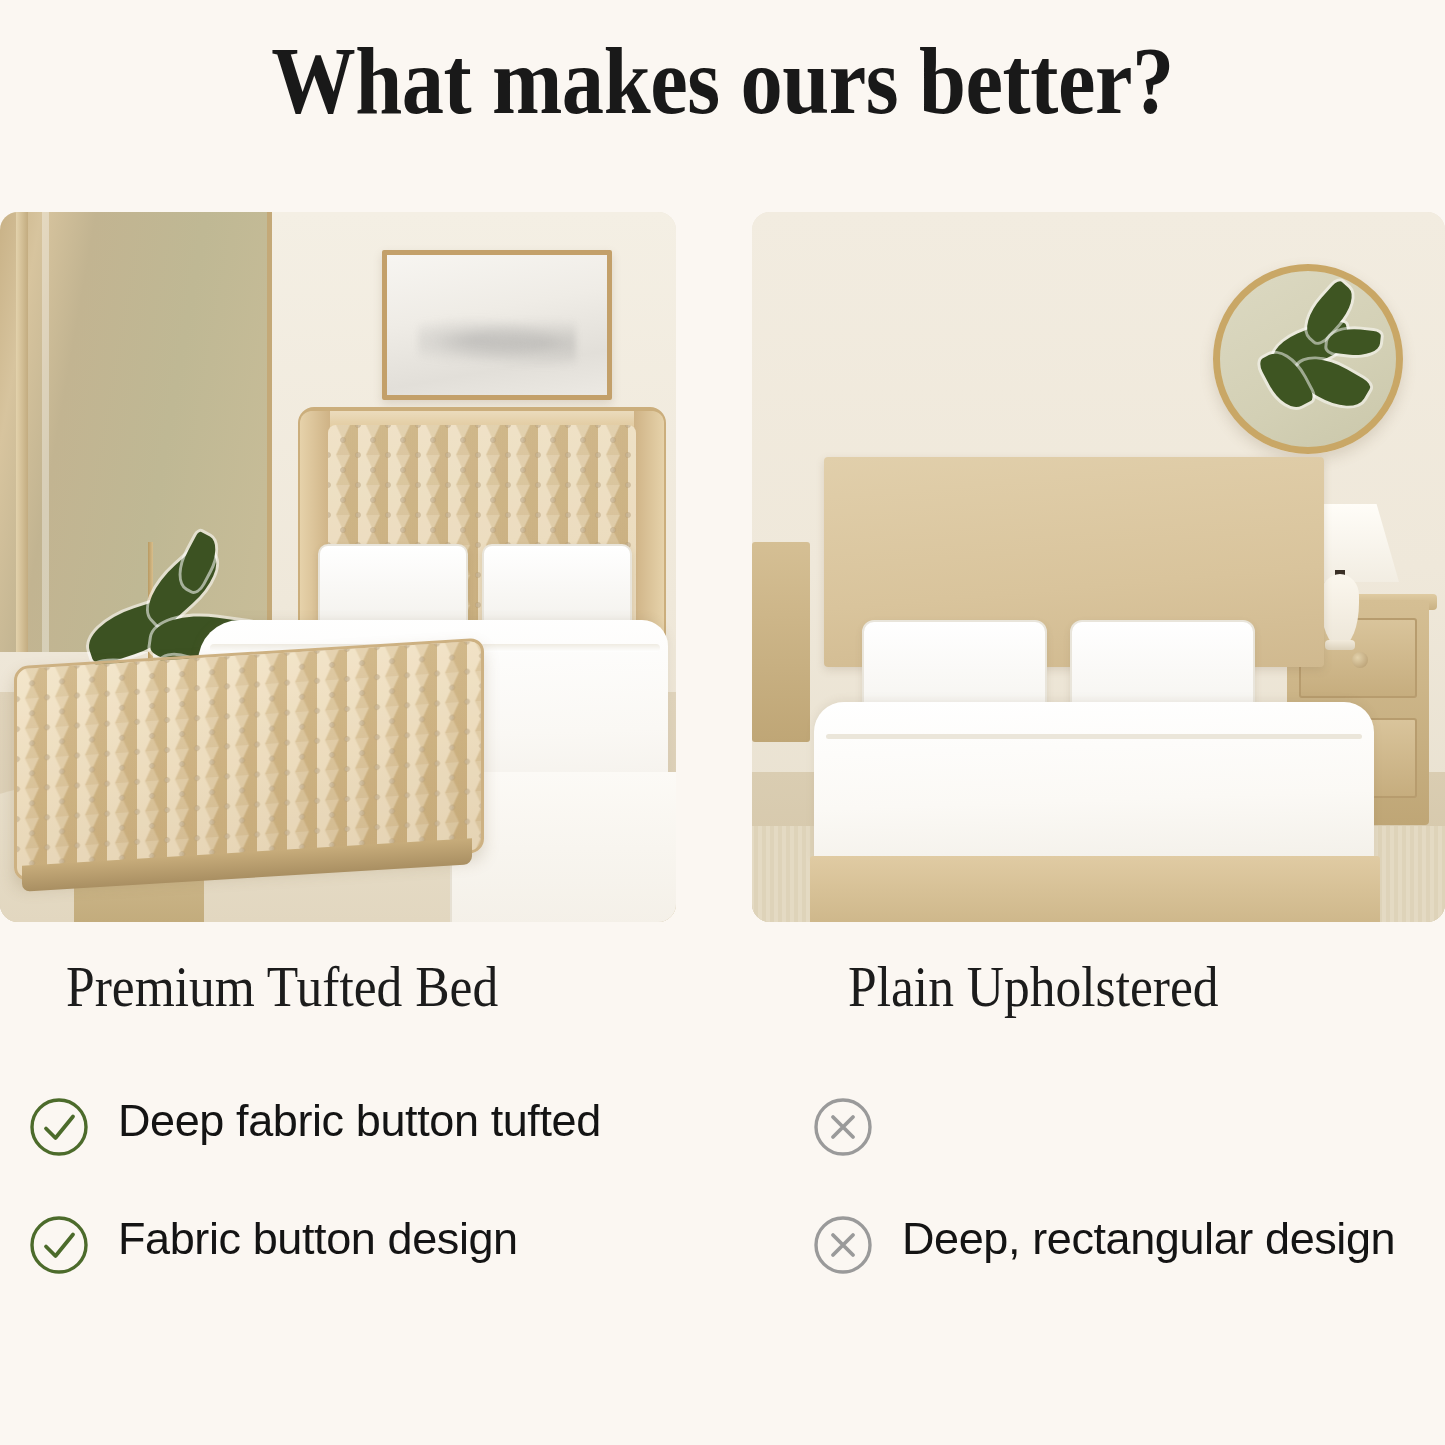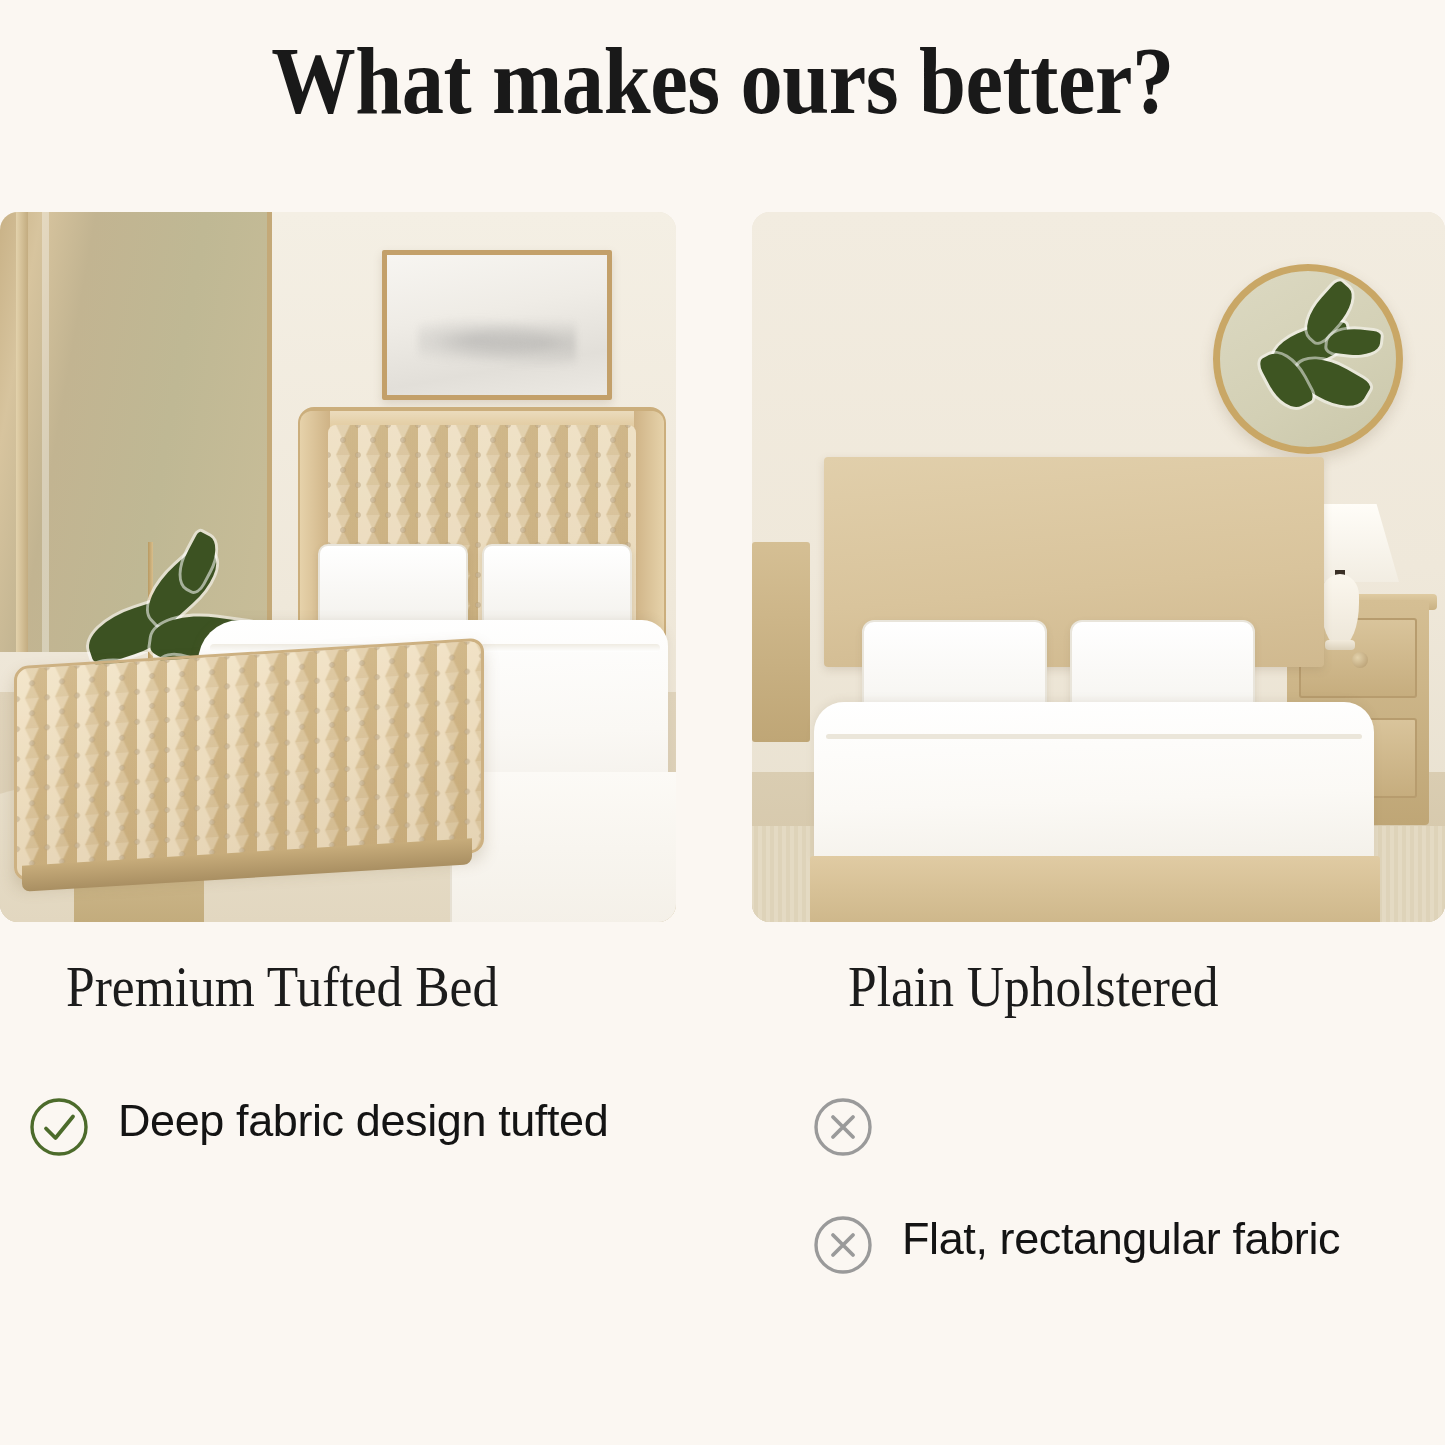--- a/index.html
+++ b/index.html
@@ -463,7 +463,7 @@
           <path d="M18 32.5 L27.5 42 L45 20.5" fill="none" stroke="#4C6B2B" stroke-width="3.8" stroke-linecap="round" stroke-linejoin="round"></path>
         </svg>
       </span>
-      <span class="ftext">Deep fabric design tufted</span>
+      <span class="ftext">Deep fabric button tufted</span>
     </div>
 
   </div>

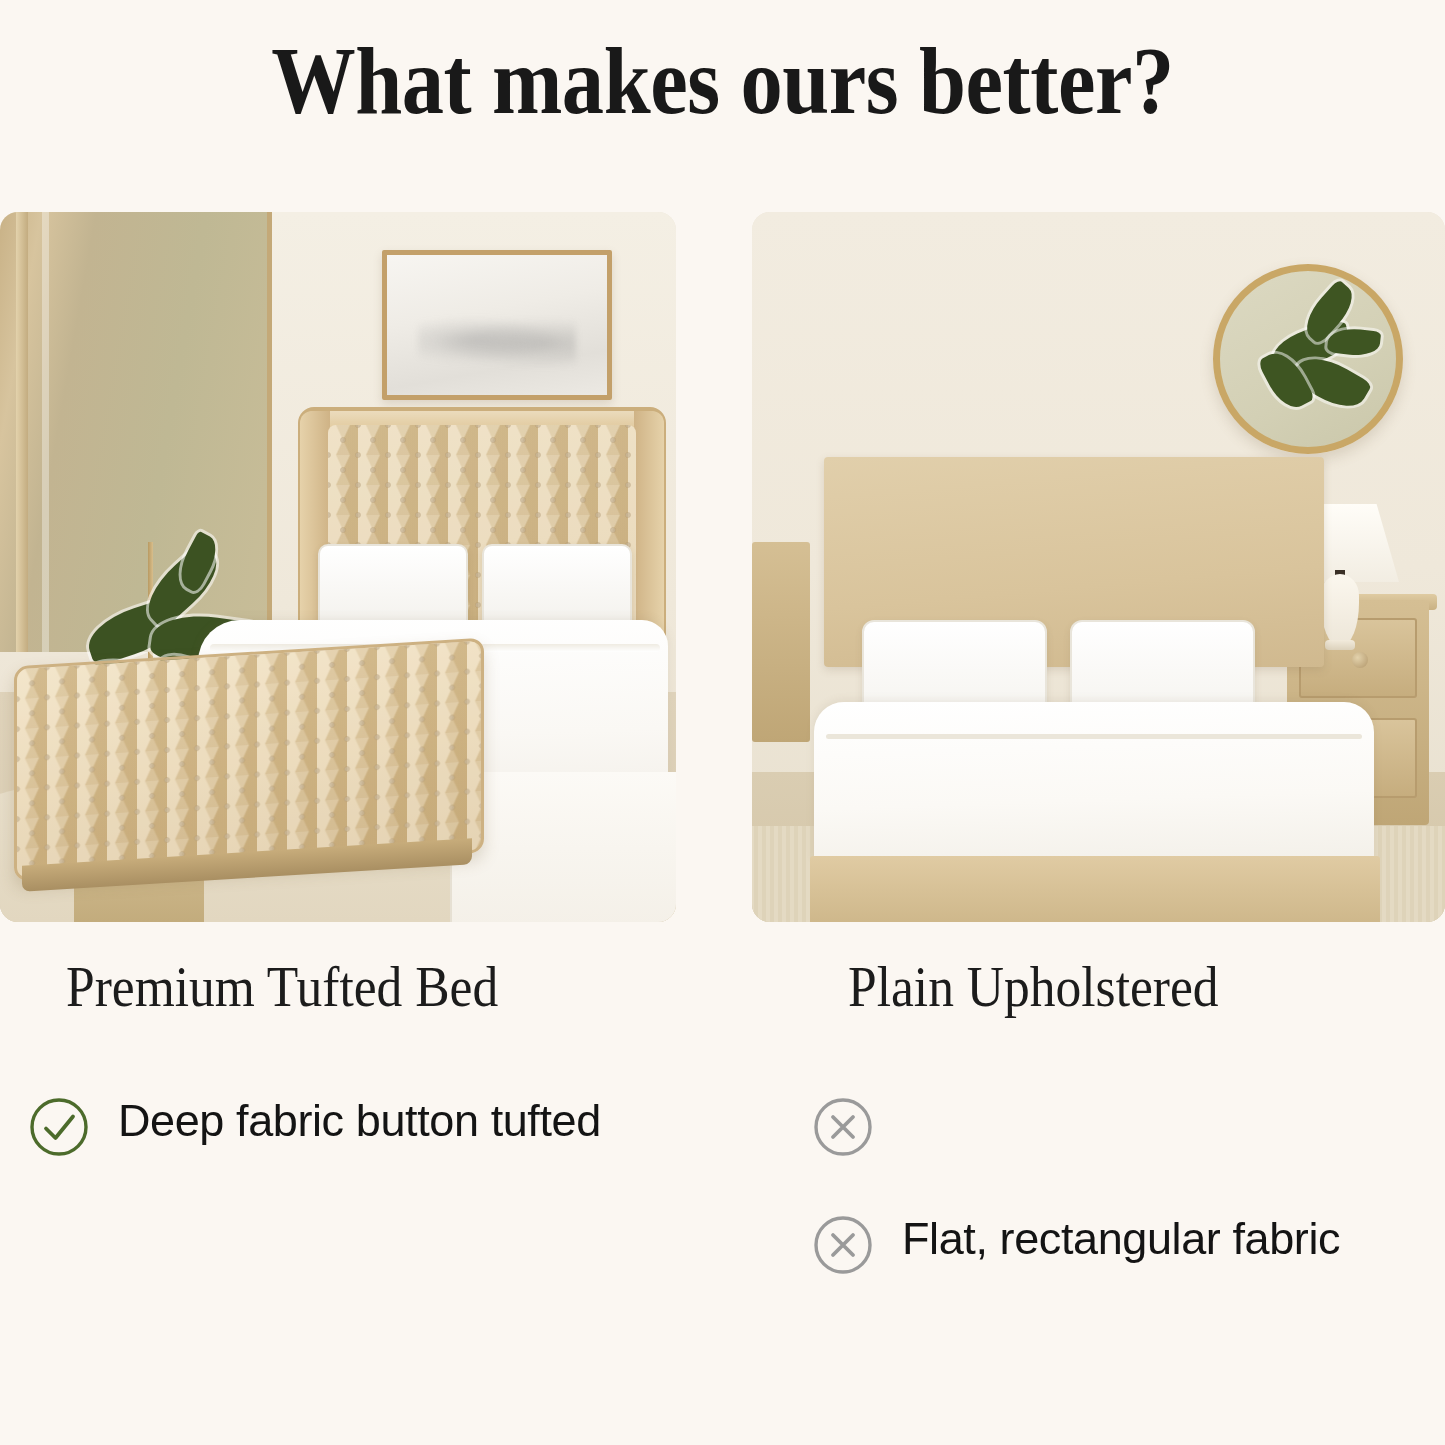--- a/index.html
+++ b/index.html
@@ -466,6 +466,15 @@
       <span class="ftext">Deep fabric button tufted</span>
     </div>
 
+    <div class="feature">
+      <span class="ficon">
+        <svg viewBox="0 0 62 62" xmlns="http://www.w3.org/2000/svg">
+          <circle cx="31" cy="31" r="27" fill="none" stroke="#4C6B2B" stroke-width="3.4"></circle>
+          <path d="M18 32.5 L27.5 42 L45 20.5" fill="none" stroke="#4C6B2B" stroke-width="3.8" stroke-linecap="round" stroke-linejoin="round"></path>
+        </svg>
+      </span>
+      <span class="ftext">Fabric button design</span>
+    </div>
   </div>
 
   <div class="col col-right">

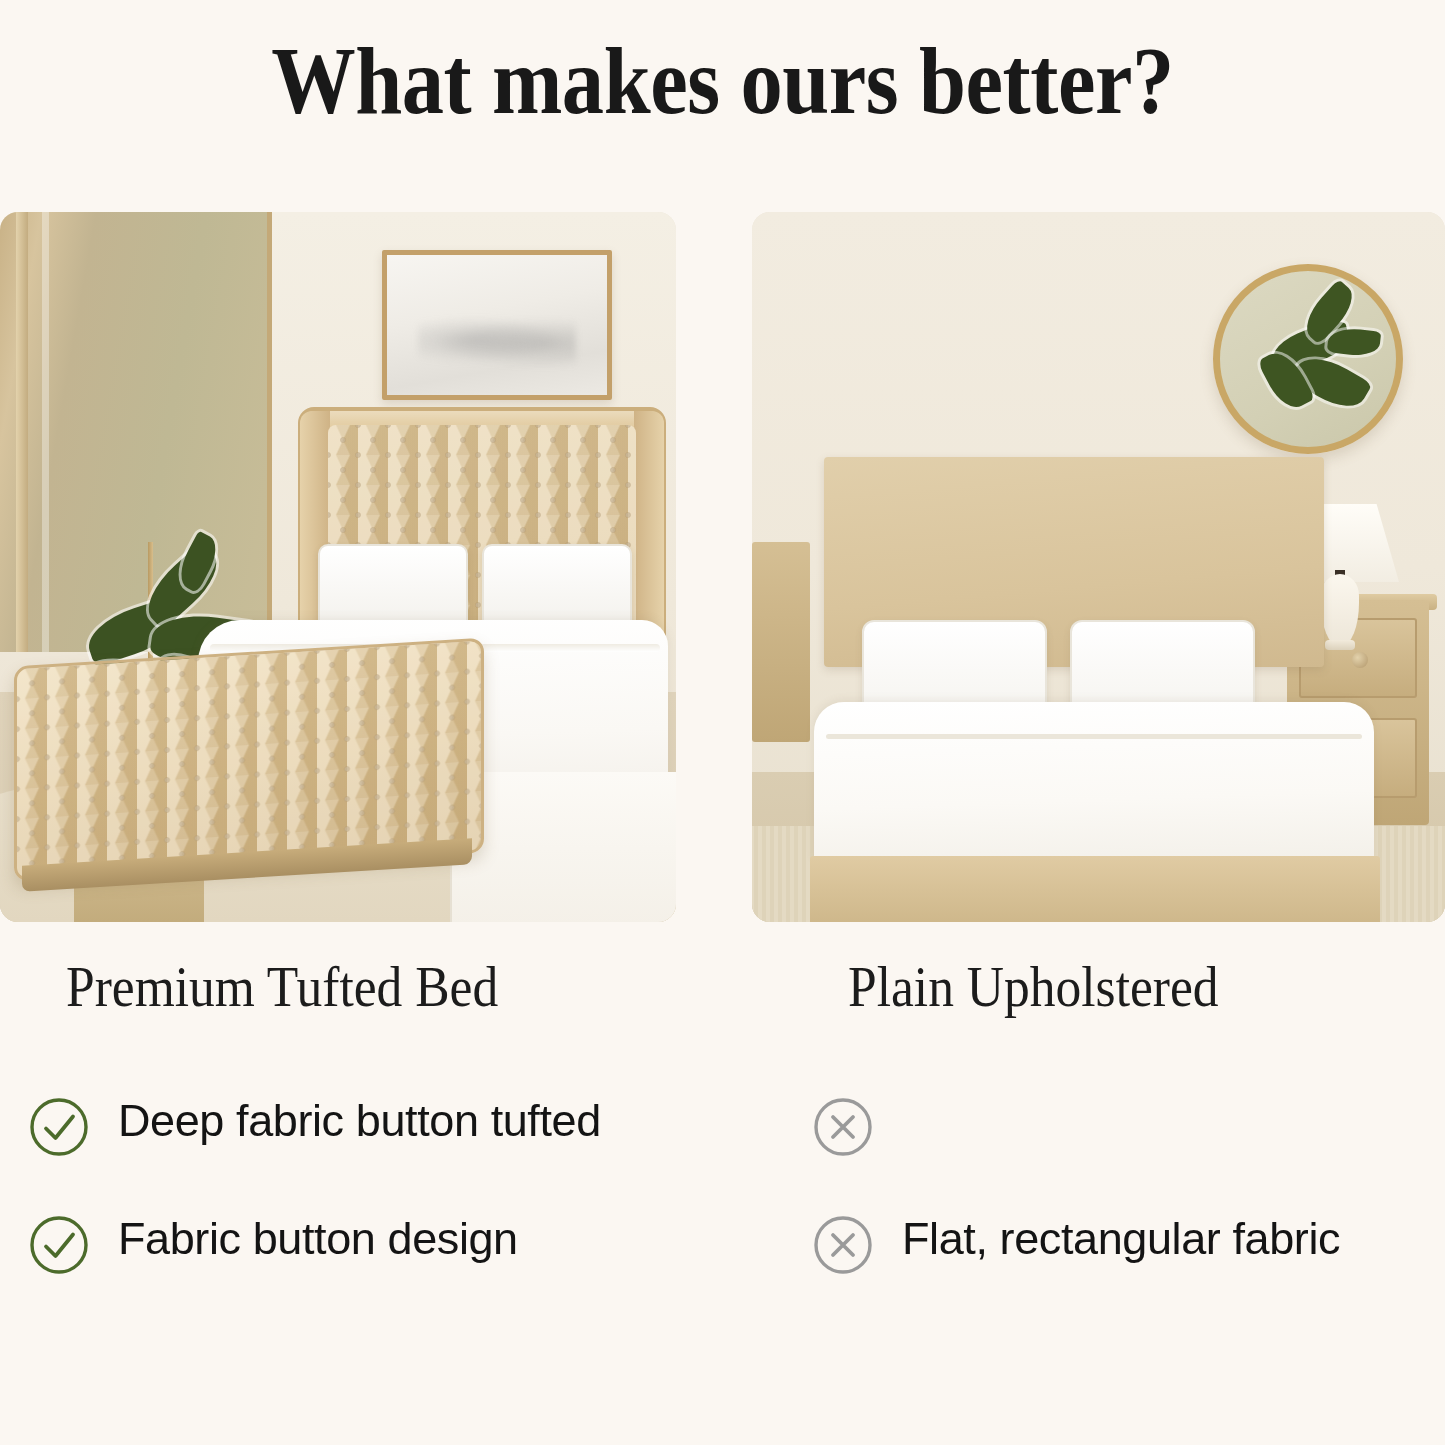--- a/index.html
+++ b/index.html
@@ -495,7 +495,7 @@
           <path d="M21 21 L41 41 M41 21 L21 41" fill="none" stroke="#9A9A9A" stroke-width="3.8" stroke-linecap="round"></path>
         </svg>
       </span>
-      <span class="ftext">Flat, rectangular fabric</span>
+      <span class="ftext">Deep, rectangular design</span>
     </div>
   </div>
 </div>

